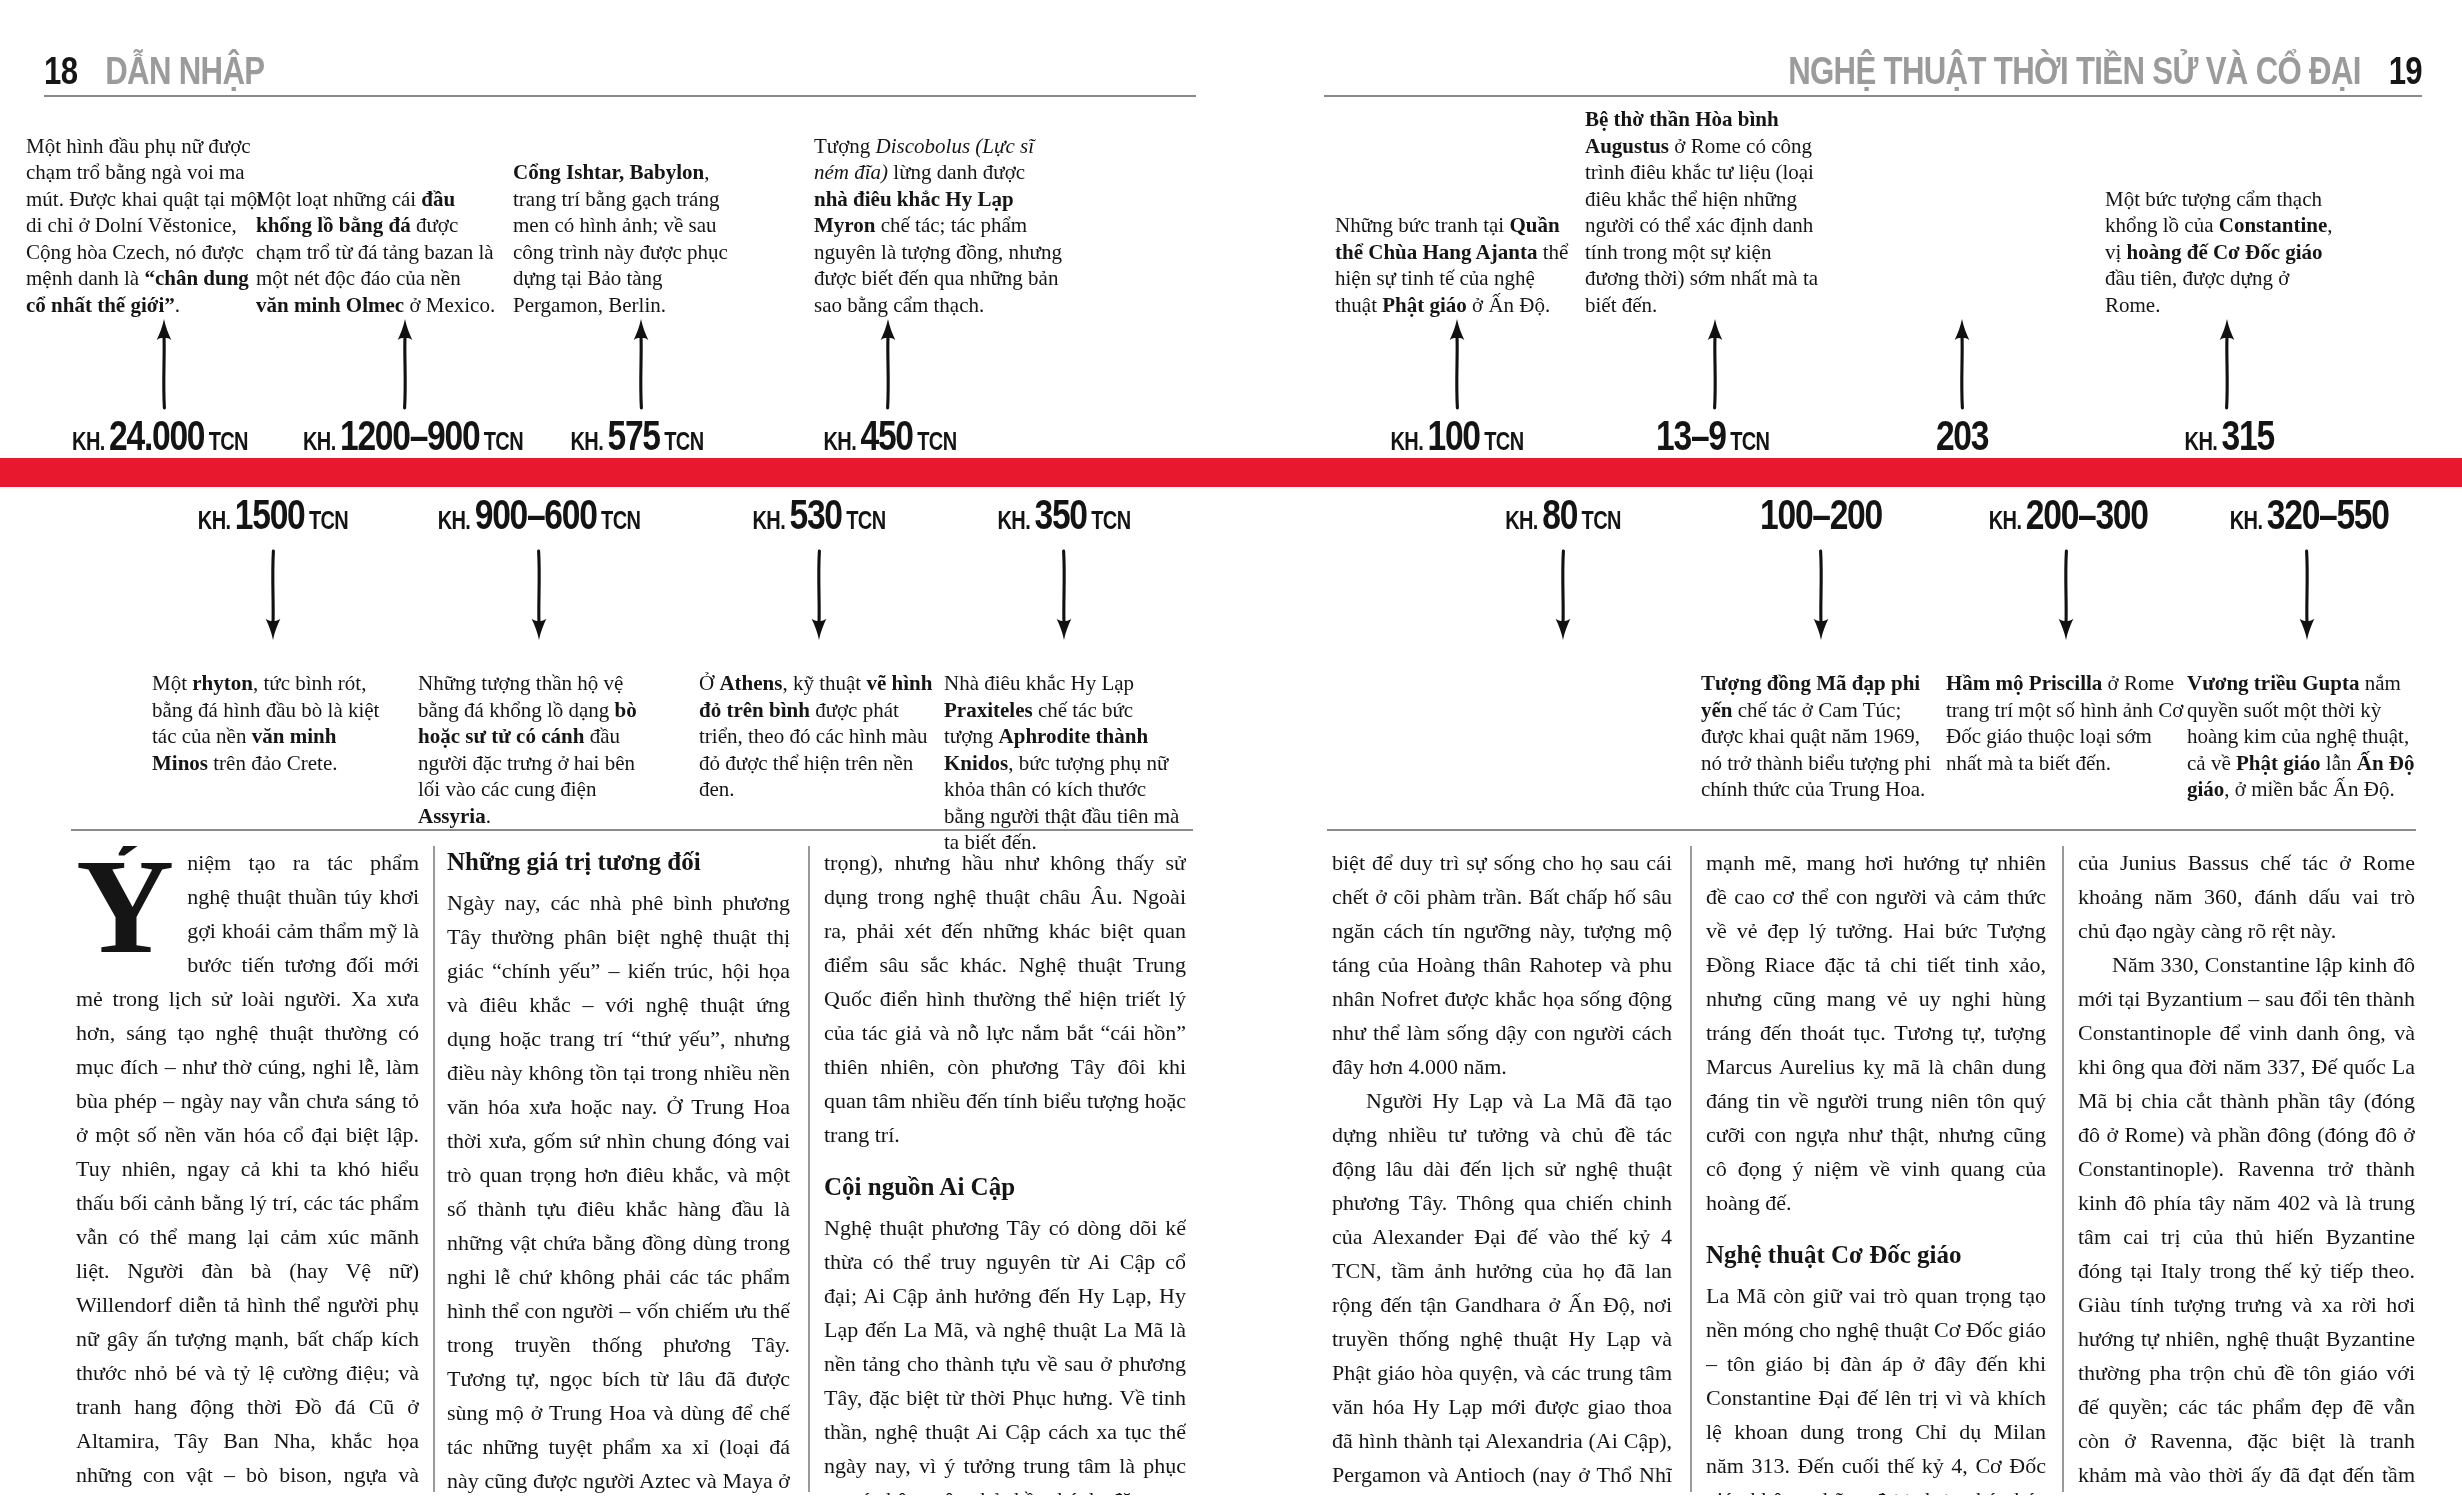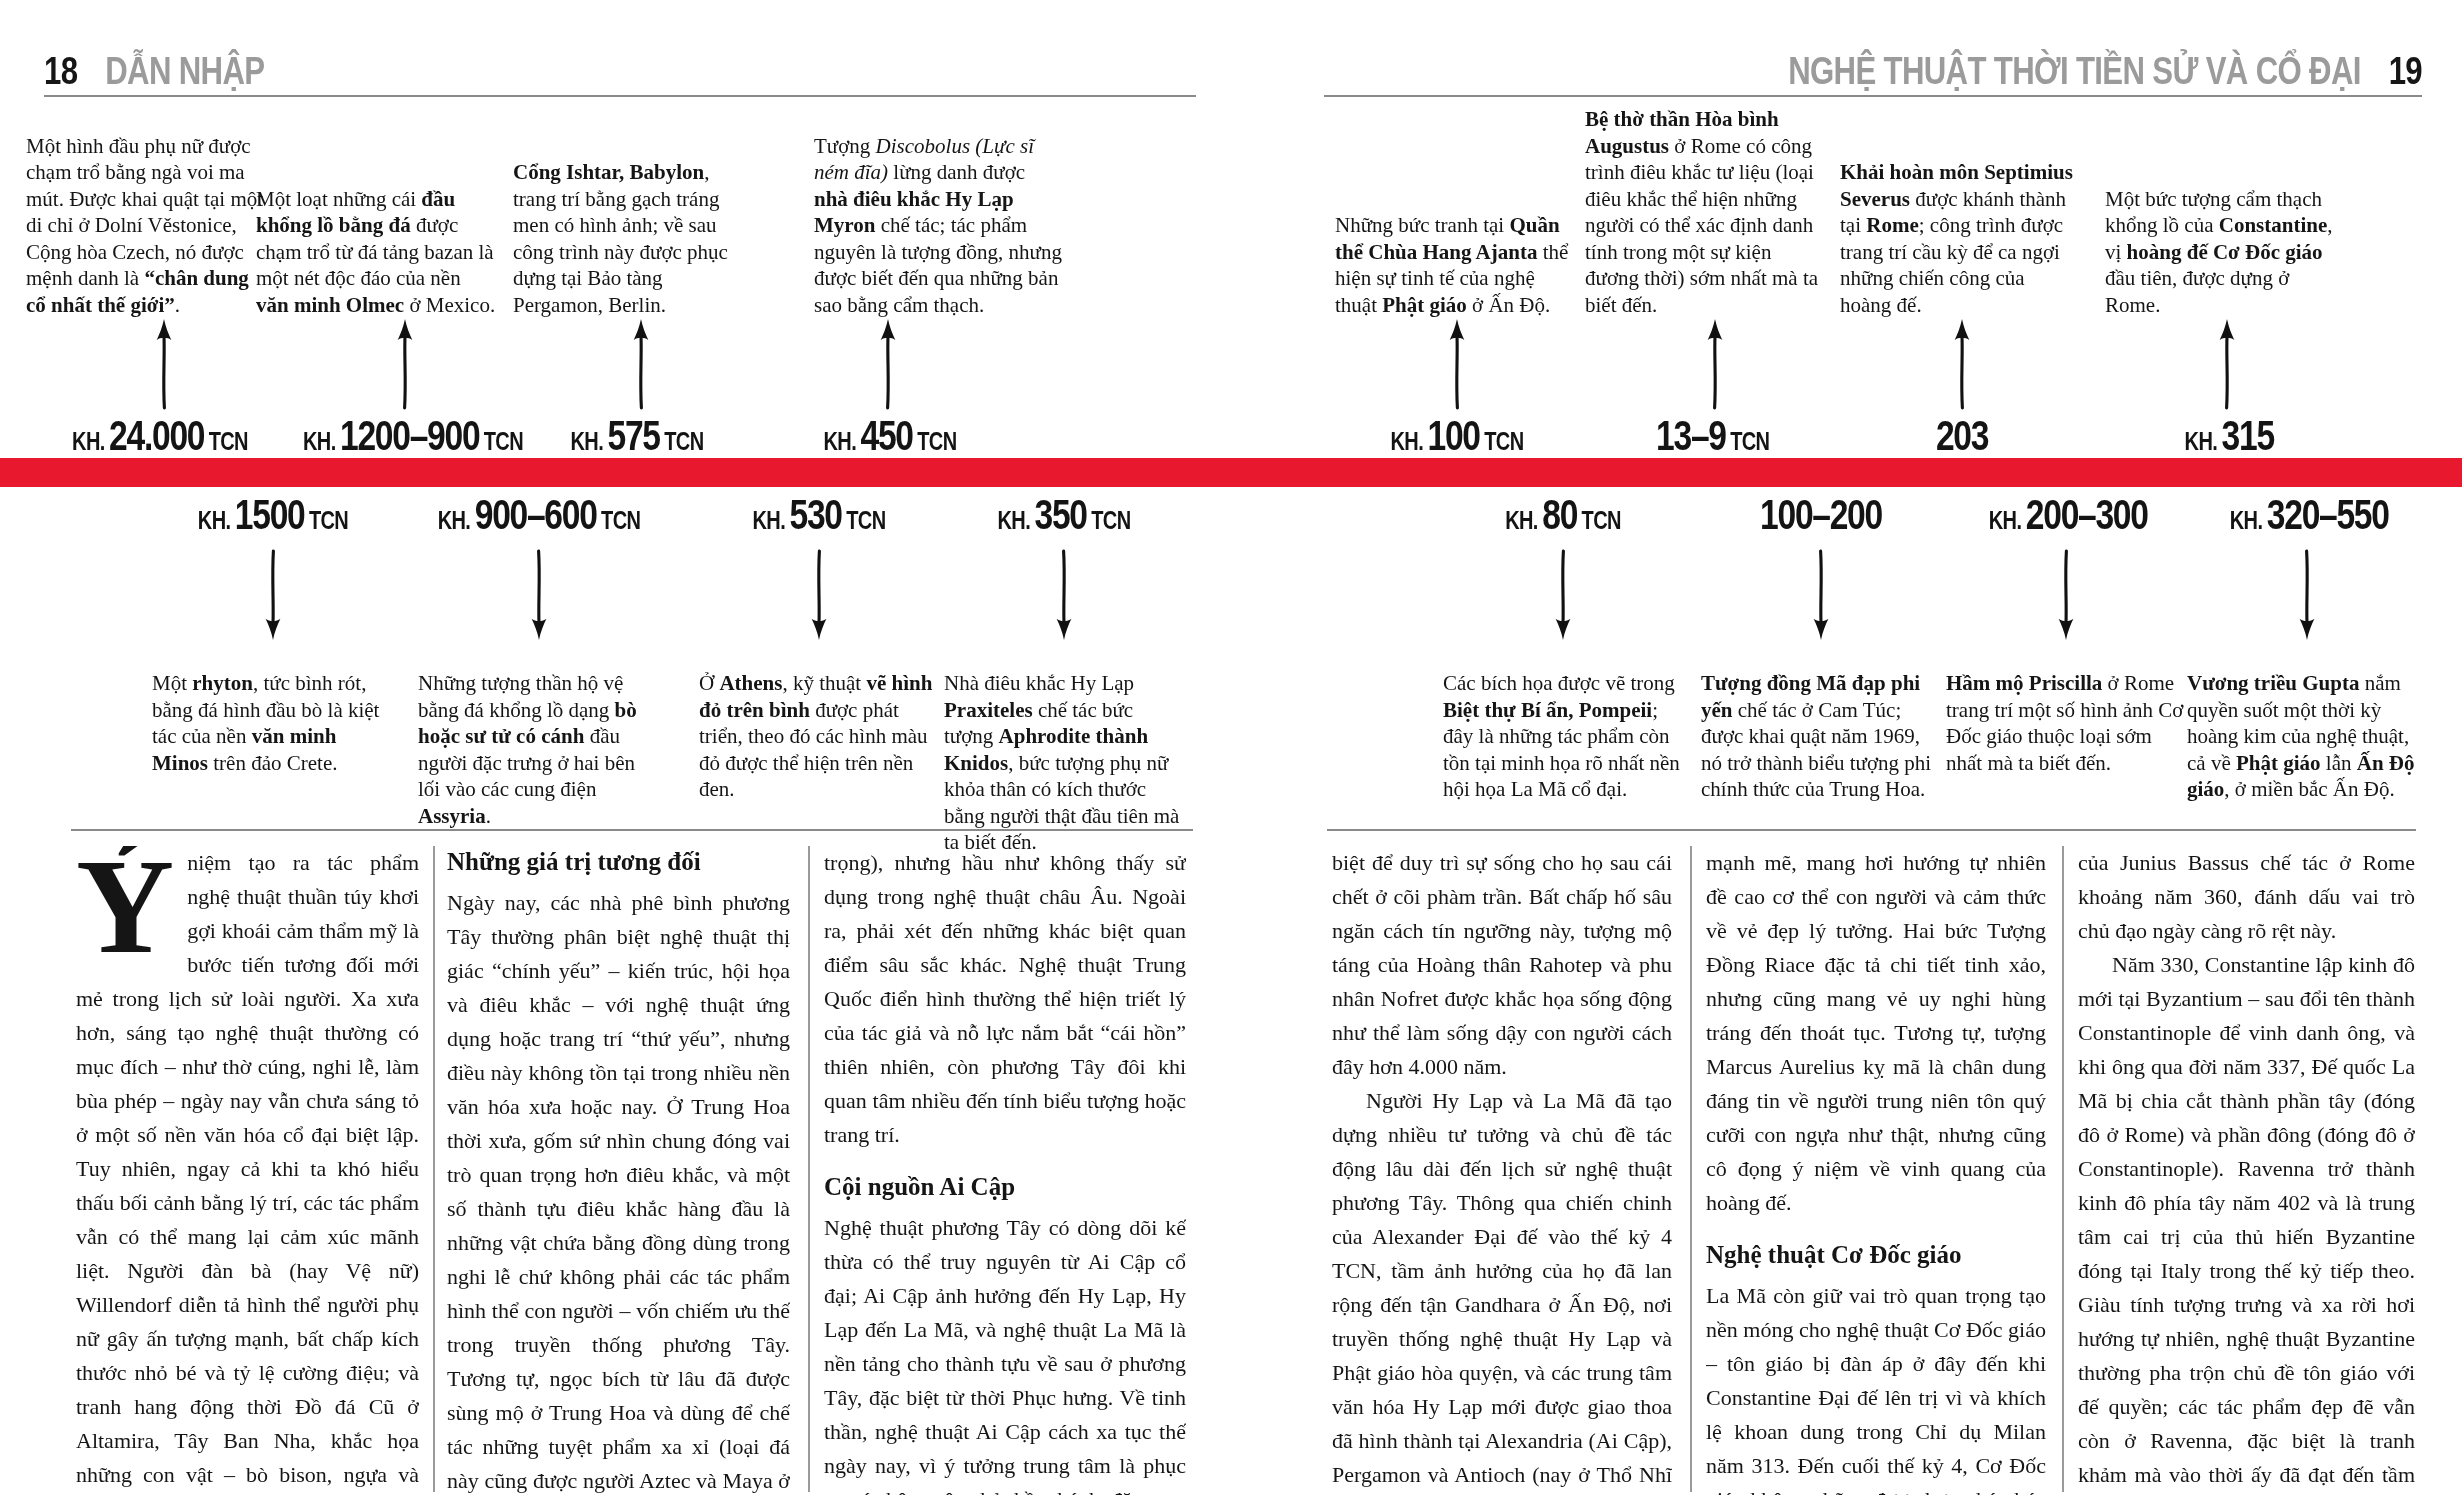--- a/index.html
+++ b/index.html
@@ -75,9 +75,6 @@
   <div class="note top" style="left:1585px">
       <p><b>Bệ thờ thần Hòa bình Augustus</b><span> ở Rome có công trình điêu khắc tư liệu (loại điêu khắc thể hiện những người có thể xác định danh tính trong một sự kiện đương thời) sớm nhất mà ta biết đến.</span></p>
     </div>
-  <div class="note top" style="left:1840px">
-      <p><b>Khải hoàn môn Septimius Severus</b><span> được khánh thành tại </span><b>Rome</b><span>; công trình được trang trí cầu kỳ để ca ngợi những chiến công của hoàng đế.</span></p>
-    </div>
   <div class="note top" style="left:2105px">
       <p><span>Một bức tượng cẩm thạch khổng lồ của </span><b>Constantine</b><span>, vị </span><b>hoàng đế Cơ Đốc giáo</b><span> đầu tiên, được dựng ở Rome.</span></p>
     </div>

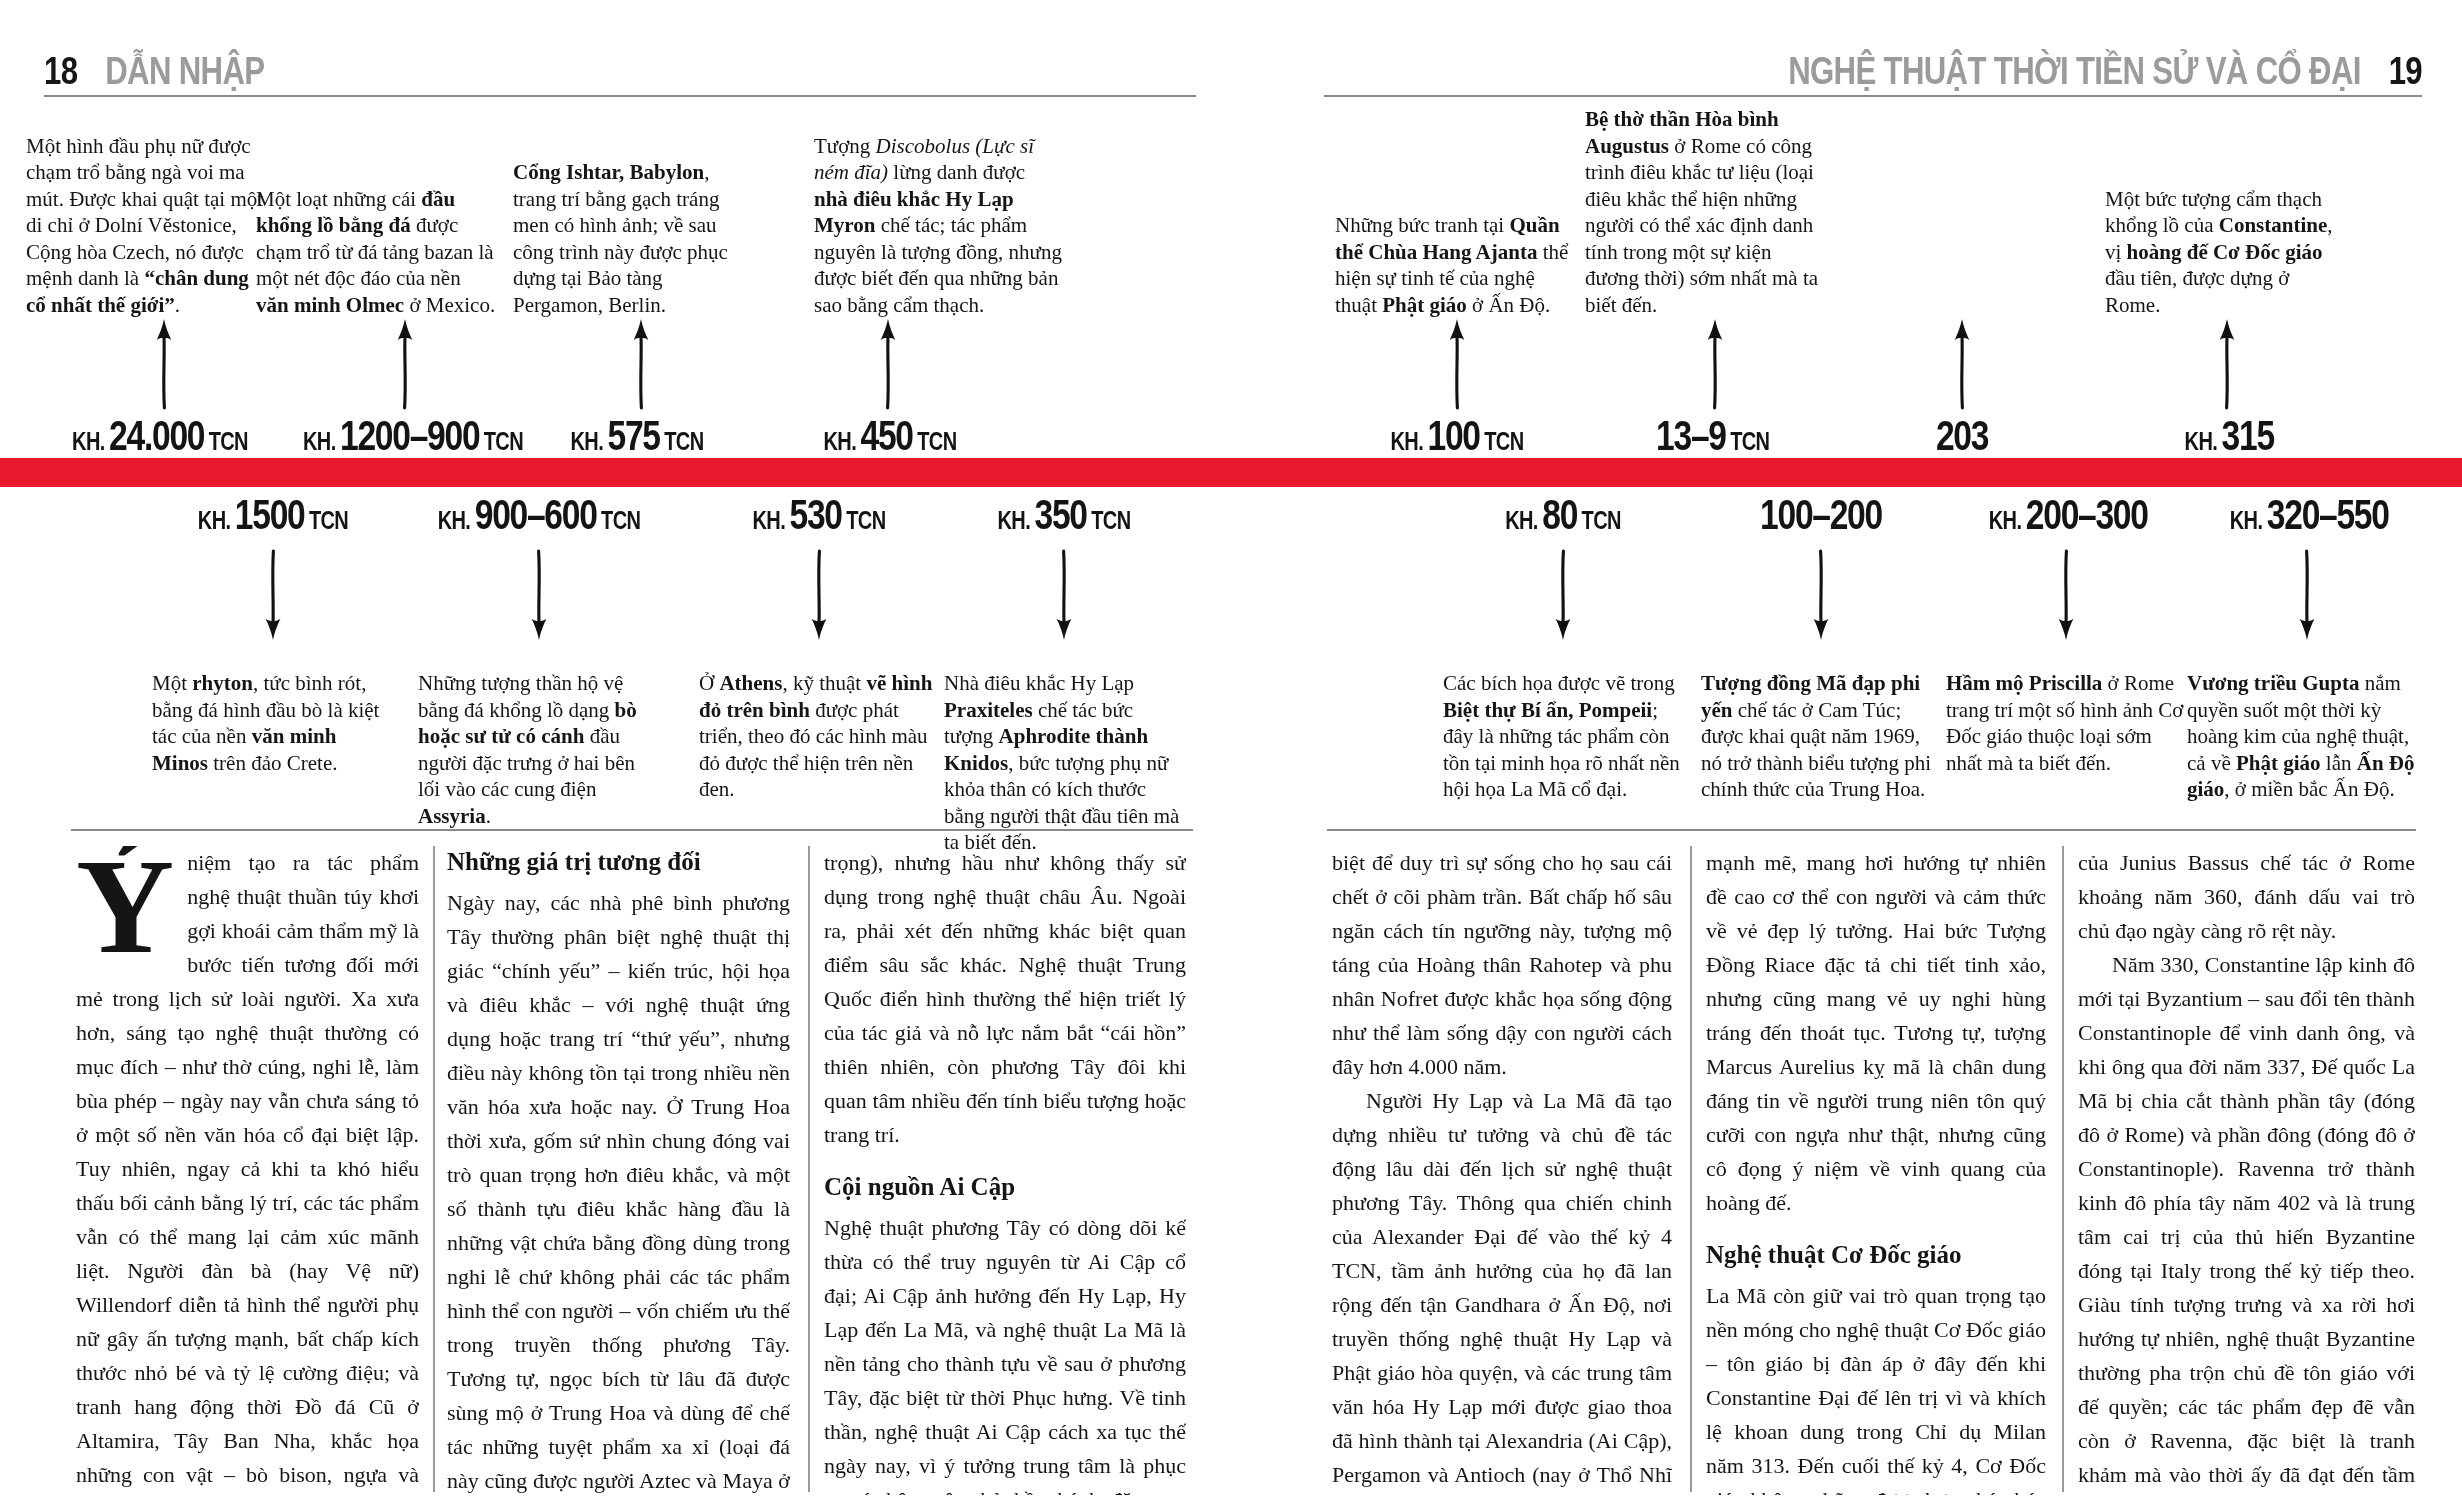--- a/index.html
+++ b/index.html
@@ -231,9 +231,6 @@
   <div class="note bot" style="left:944px">
       <p><span>Nhà điêu khắc Hy Lạp </span><b>Praxiteles</b><span> chế tác bức tượng </span><b>Aphrodite thành Knidos</b><span>, bức tượng phụ nữ khỏa thân có kích thước bằng người thật đầu tiên mà ta biết đến.</span></p>
     </div>
-  <div class="note bot" style="left:1443px">
-      <p><span>Các bích họa được vẽ trong </span><b>Biệt thự Bí ẩn, Pompeii</b><span>; đây là những tác phẩm còn tồn tại minh họa rõ nhất nền hội họa La Mã cổ đại.</span></p>
-    </div>
   <div class="note bot" style="left:1701px">
       <p><b>Tượng đồng Mã đạp phi yến</b><span> chế tác ở Cam Túc; được khai quật năm 1969, nó trở thành biểu tượng phi chính thức của Trung Hoa.</span></p>
     </div>

